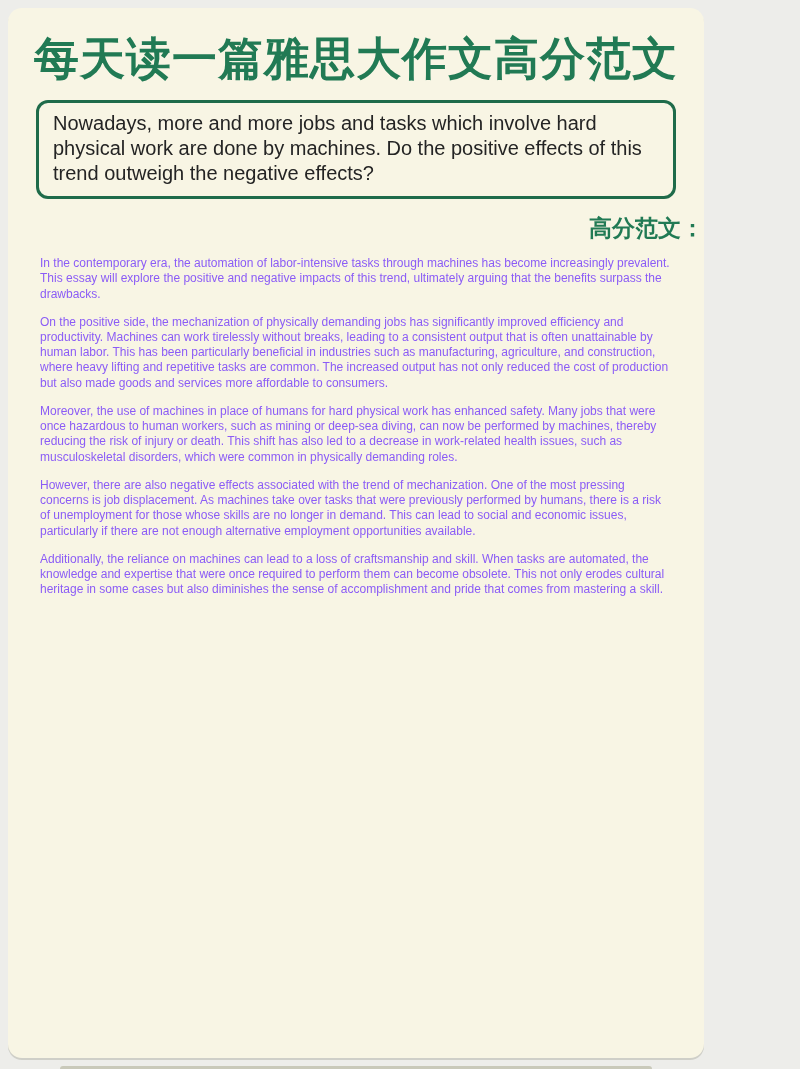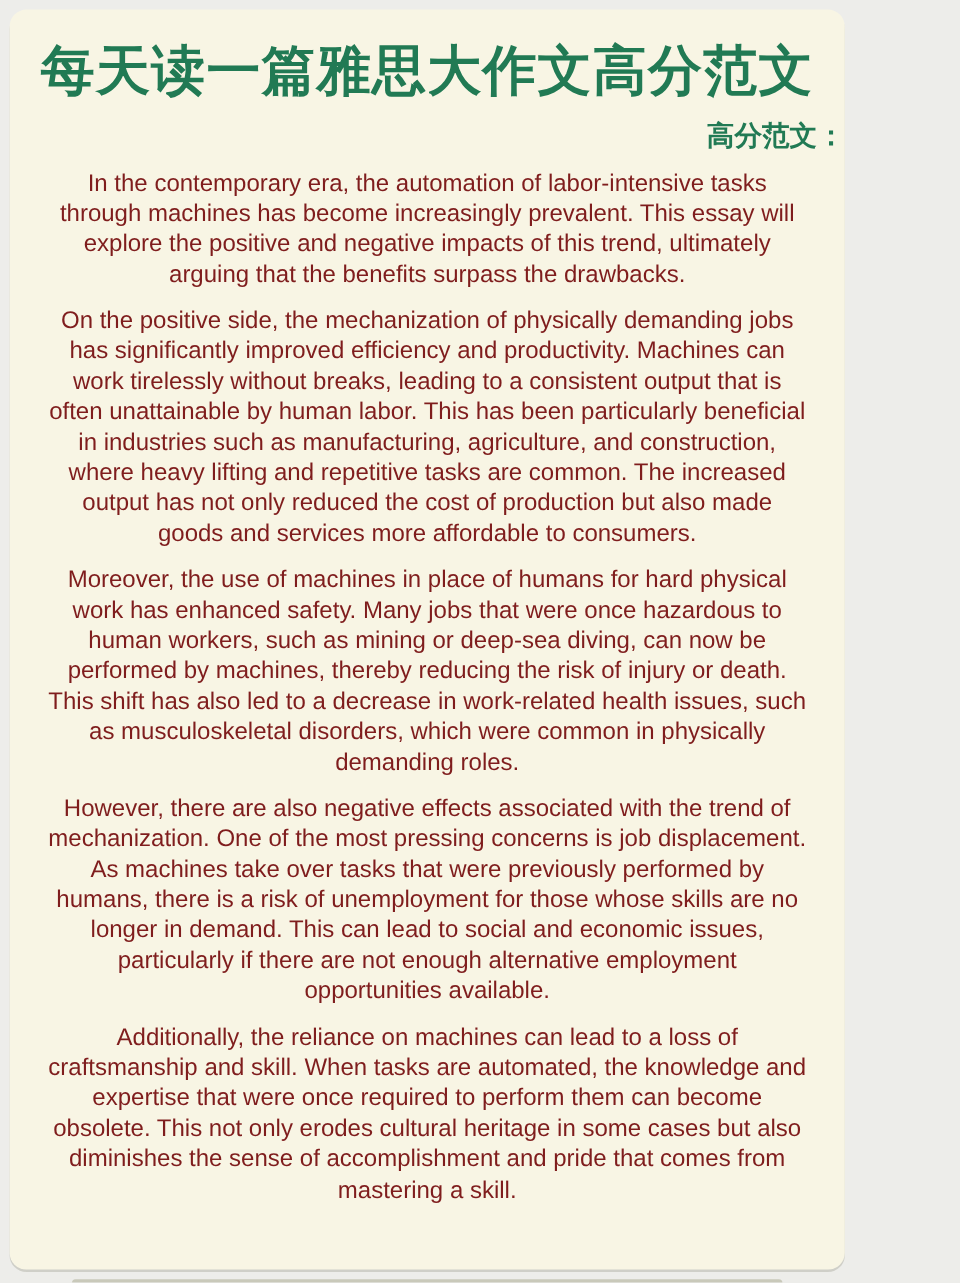--- a/index.html
+++ b/index.html
@@ -87,6 +87,9 @@
 
     <h1 class="page-title">每天读一篇雅思大作文高分范文</h1>
 
+    <div class="question-box">
+      <p class="question-text">Nowadays, more and more jobs and tasks which involve hard physical work are done by machines. Do the positive effects of this trend outweigh the negative effects?</p>
+    </div>
 
     <div class="essay-label">高分范文：</div>
 

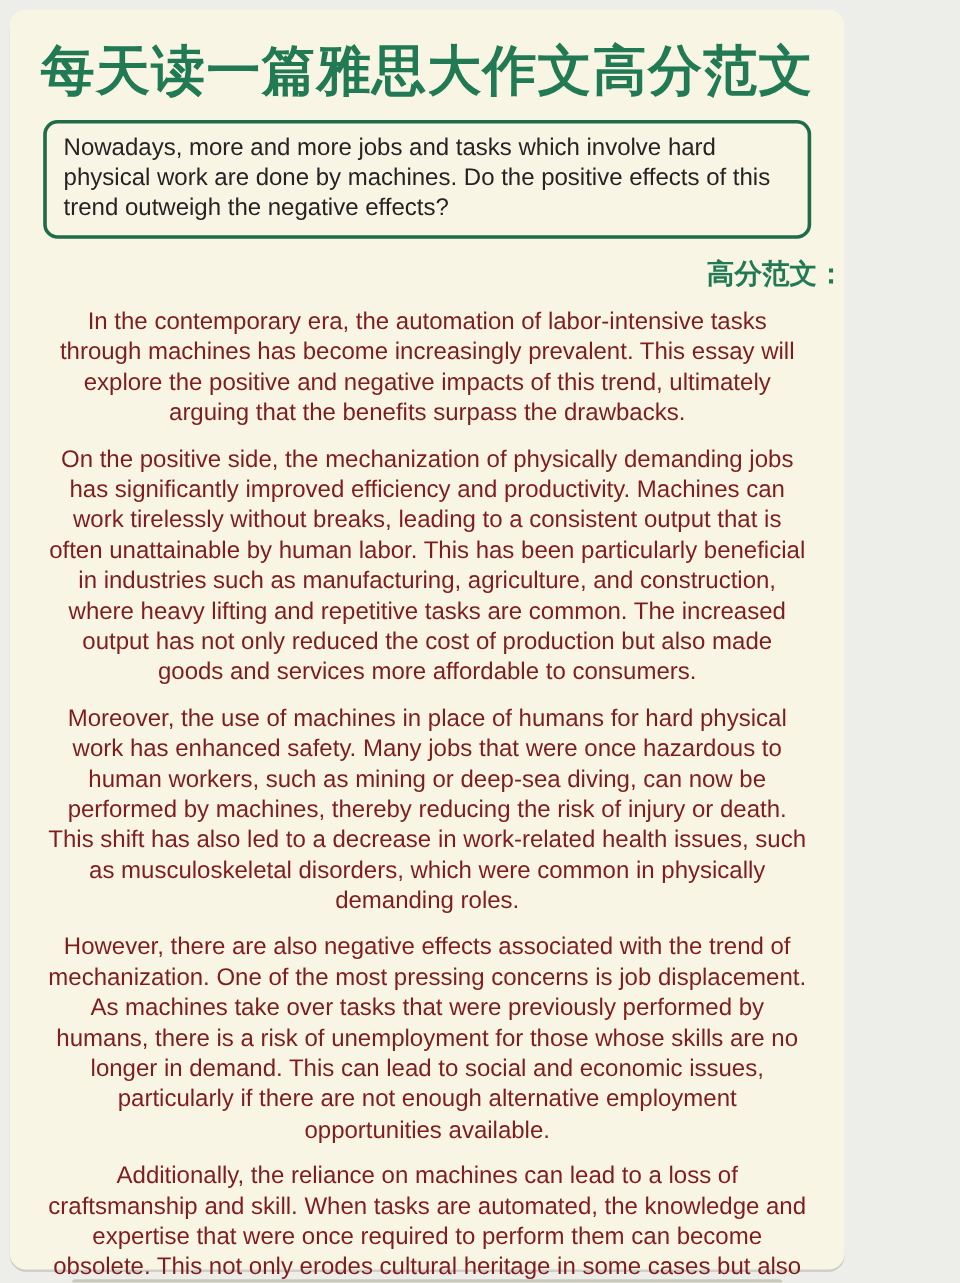--- a/index.html
+++ b/index.html
@@ -64,10 +64,9 @@
   }
   .essay-body p {
     margin: 0 0 13px 0;
-    font-size: 20px;
+    font-size: 12px;
     line-height: 1.27;
-    color: #7f1d1d;
-    text-align: center;
+    color: #8b5cf6;
   }
   .next-card-edge {
     position: absolute;

